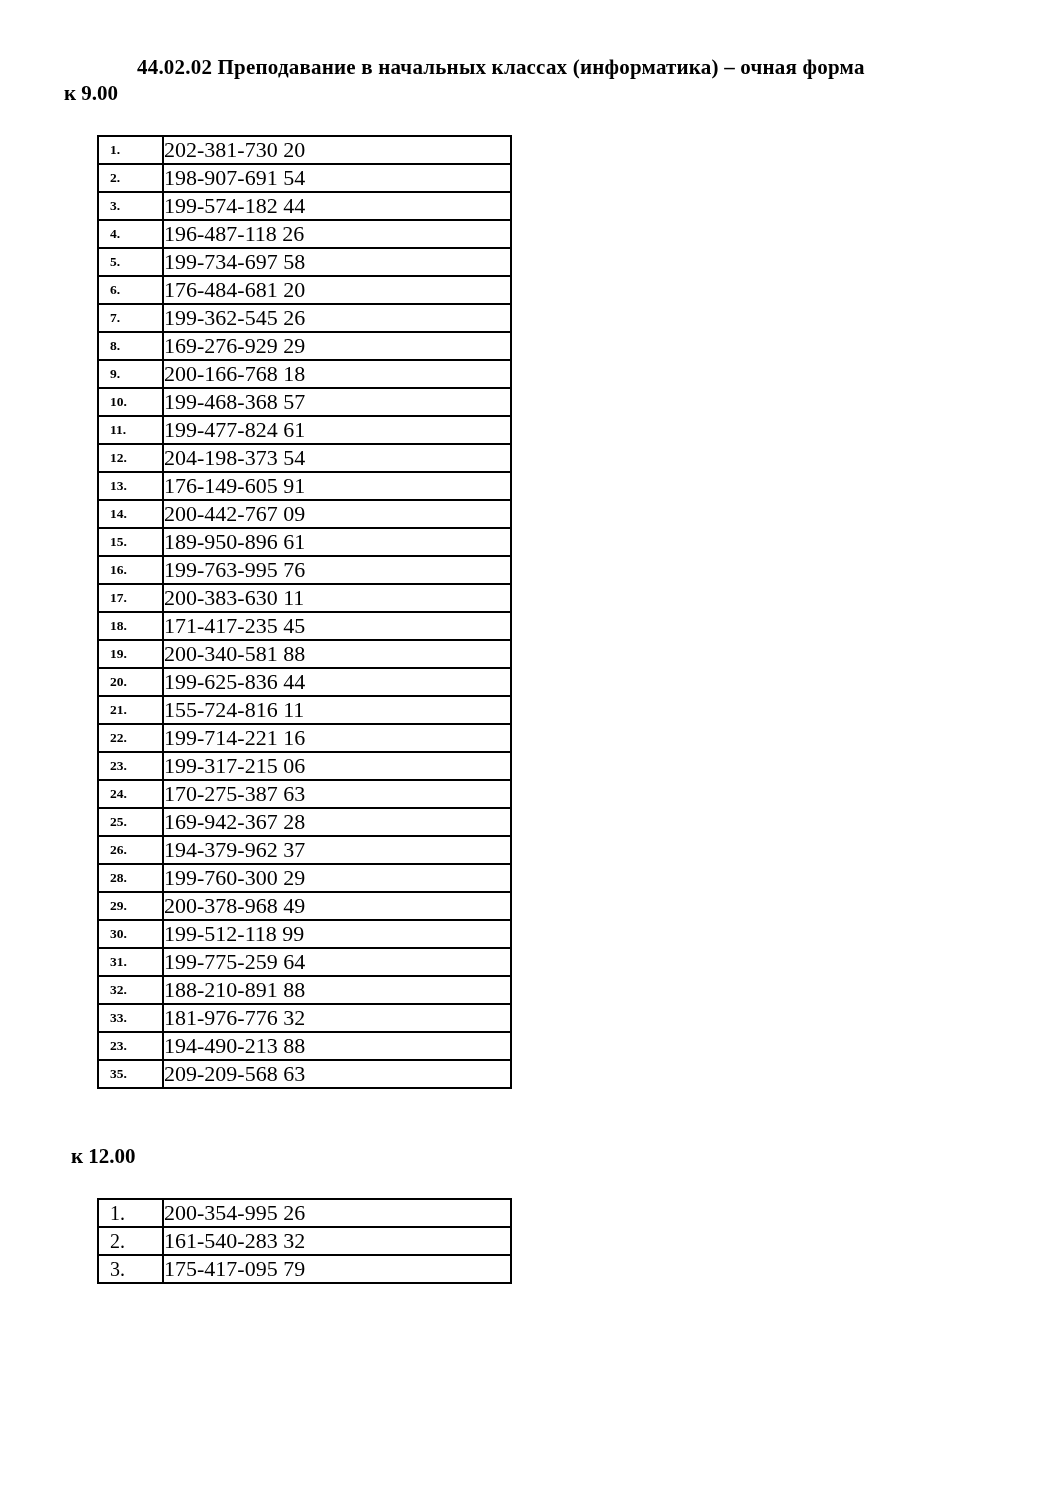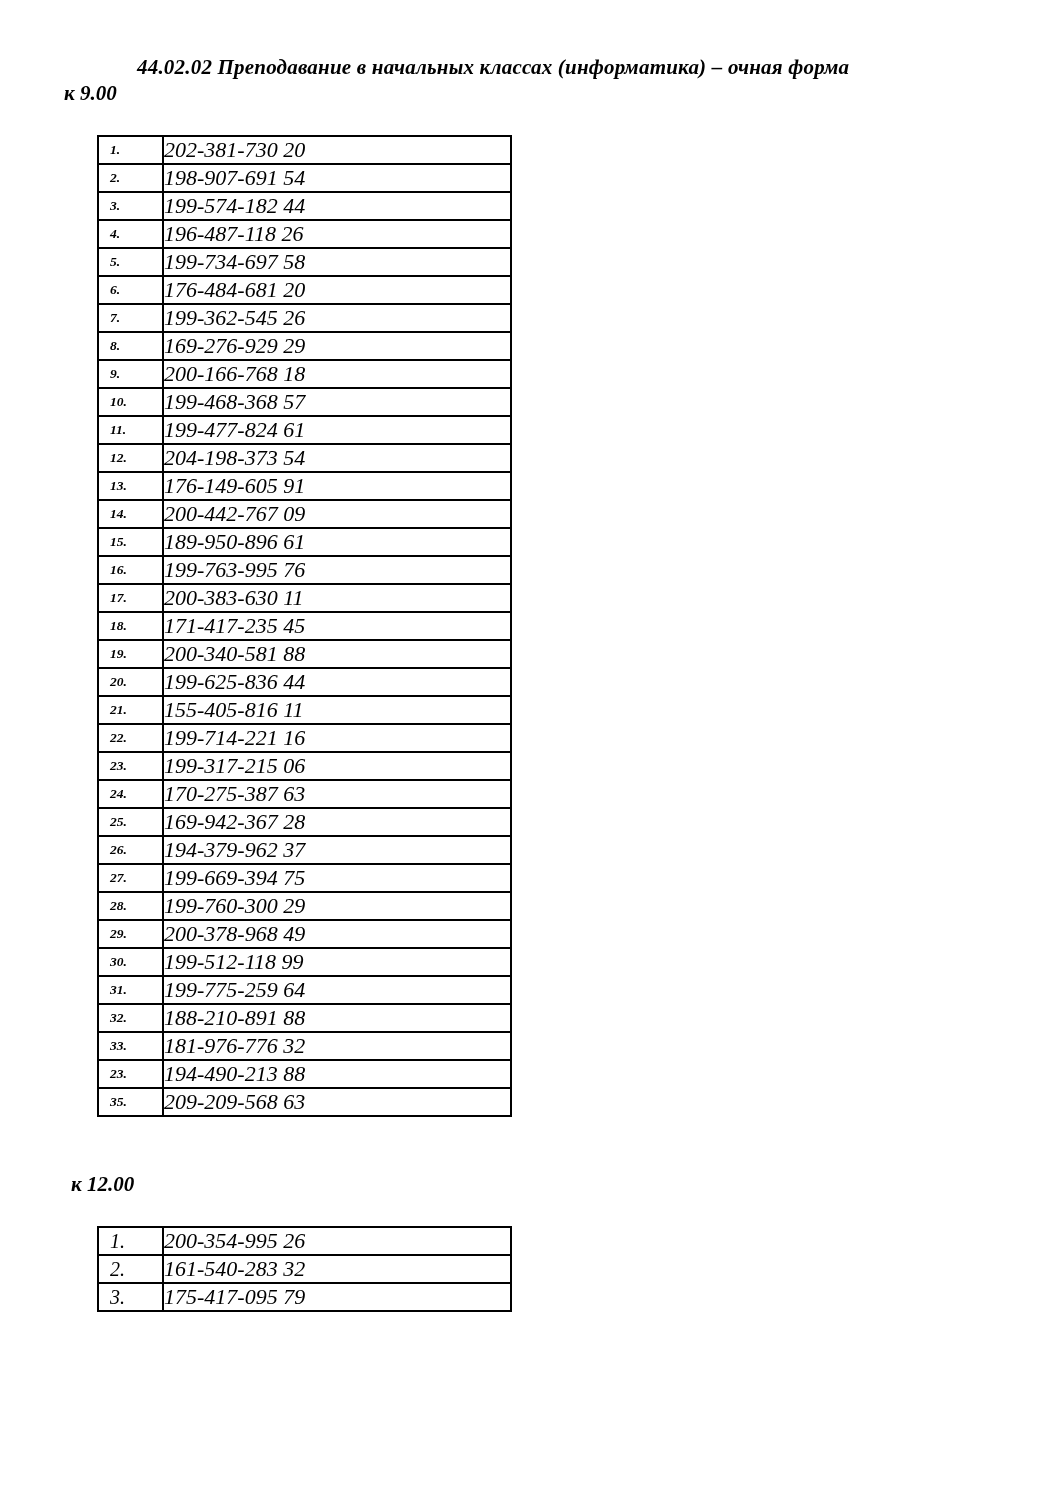--- a/index.html
+++ b/index.html
@@ -16,7 +16,6 @@
     height: 1231px;
     padding: 56px 64px 0 64px;
     background: #ffffff;
-    font-style: italic;
   }
   .doc-title {
     font-size: 21px;

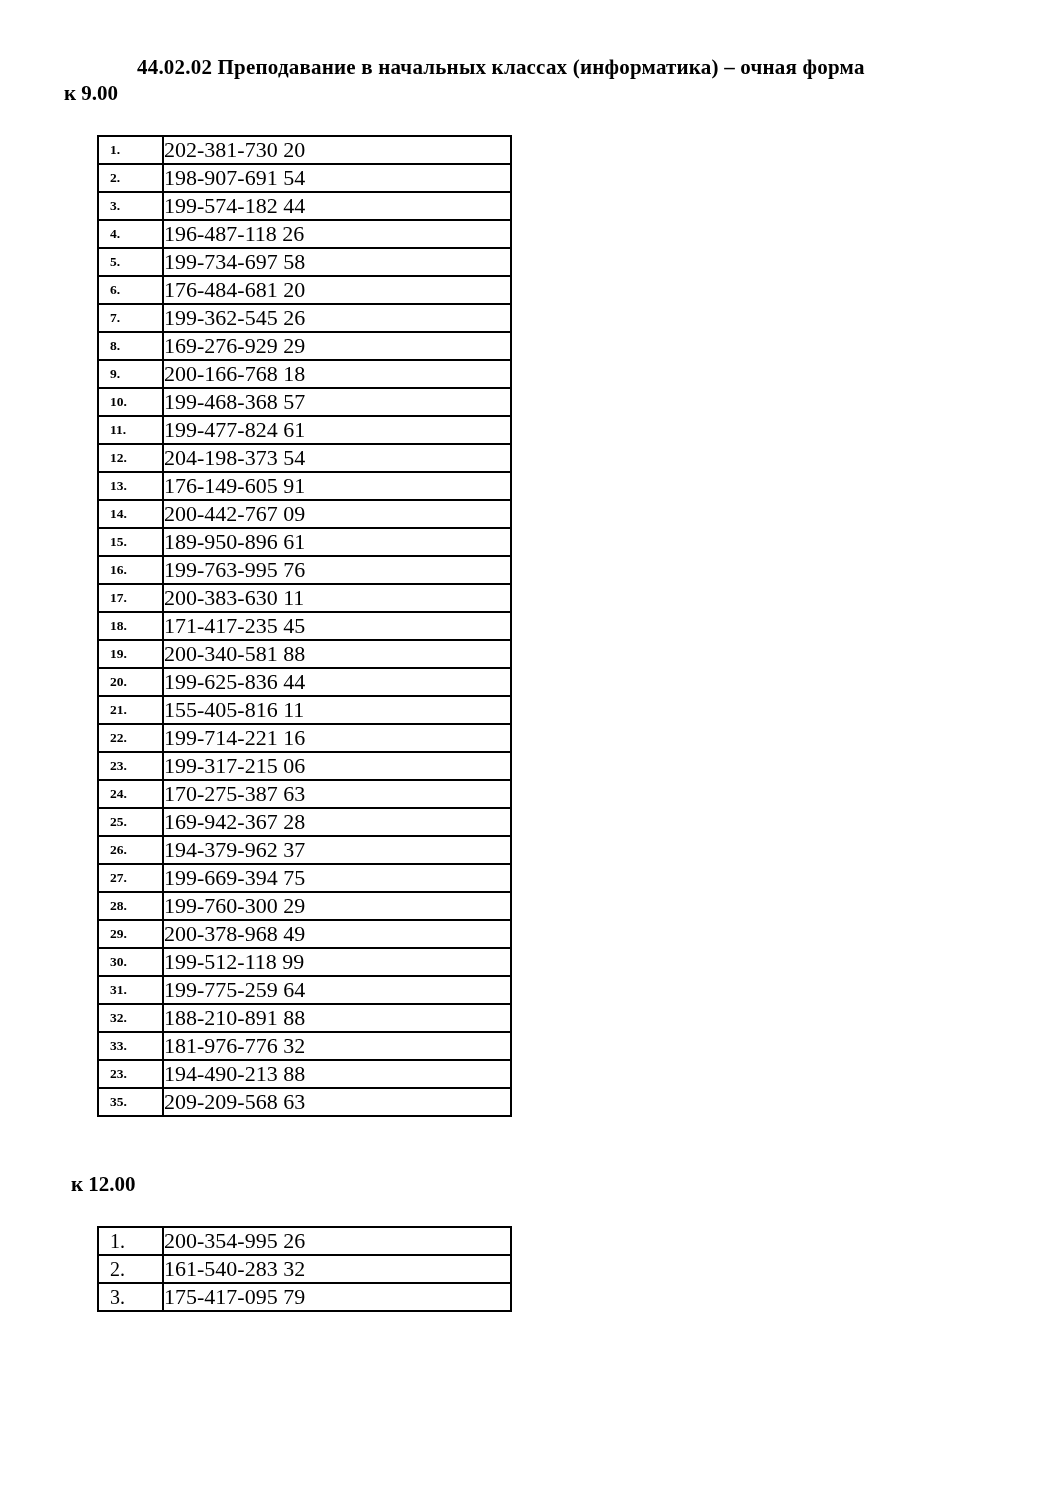--- a/index.html
+++ b/index.html
@@ -183,7 +183,7 @@
 
         <tr>
           <td class="num">21.</td>
-          <td class="val">155-405-816 11</td>
+          <td class="val">155-724-816 11</td>
         </tr>
 
         <tr>

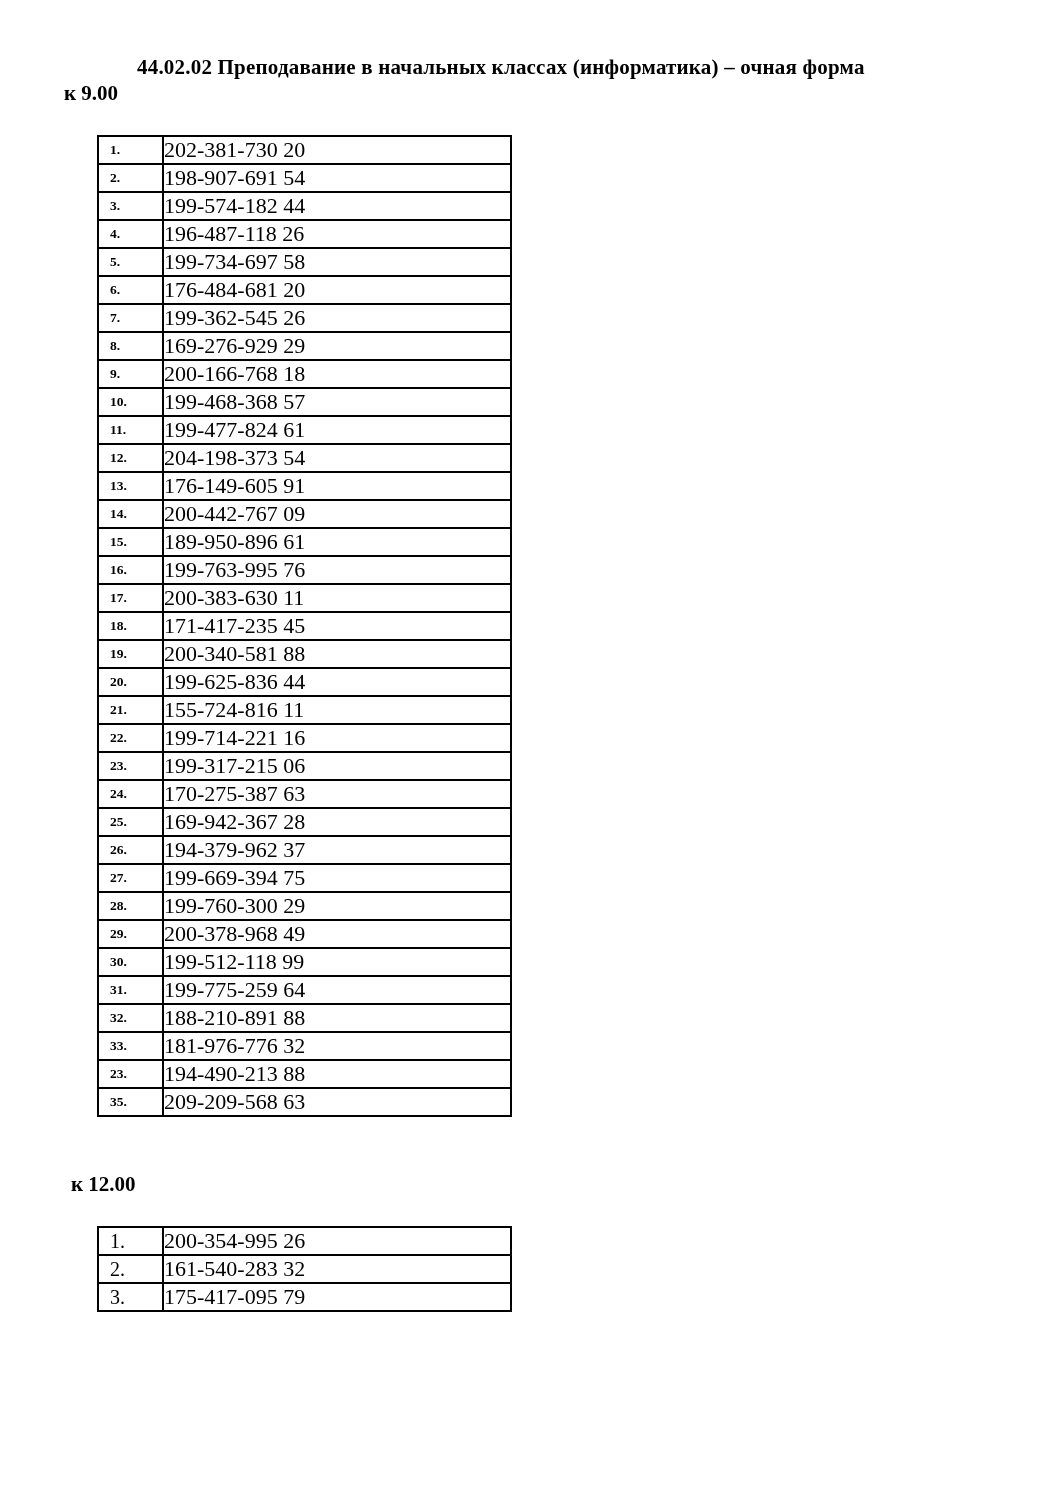--- a/index.html
+++ b/index.html
@@ -211,10 +211,6 @@
           <td class="val">194-379-962 37</td>
         </tr>
 
-        <tr>
-          <td class="num">27.</td>
-          <td class="val">199-669-394 75</td>
-        </tr>
 
         <tr>
           <td class="num">28.</td>

